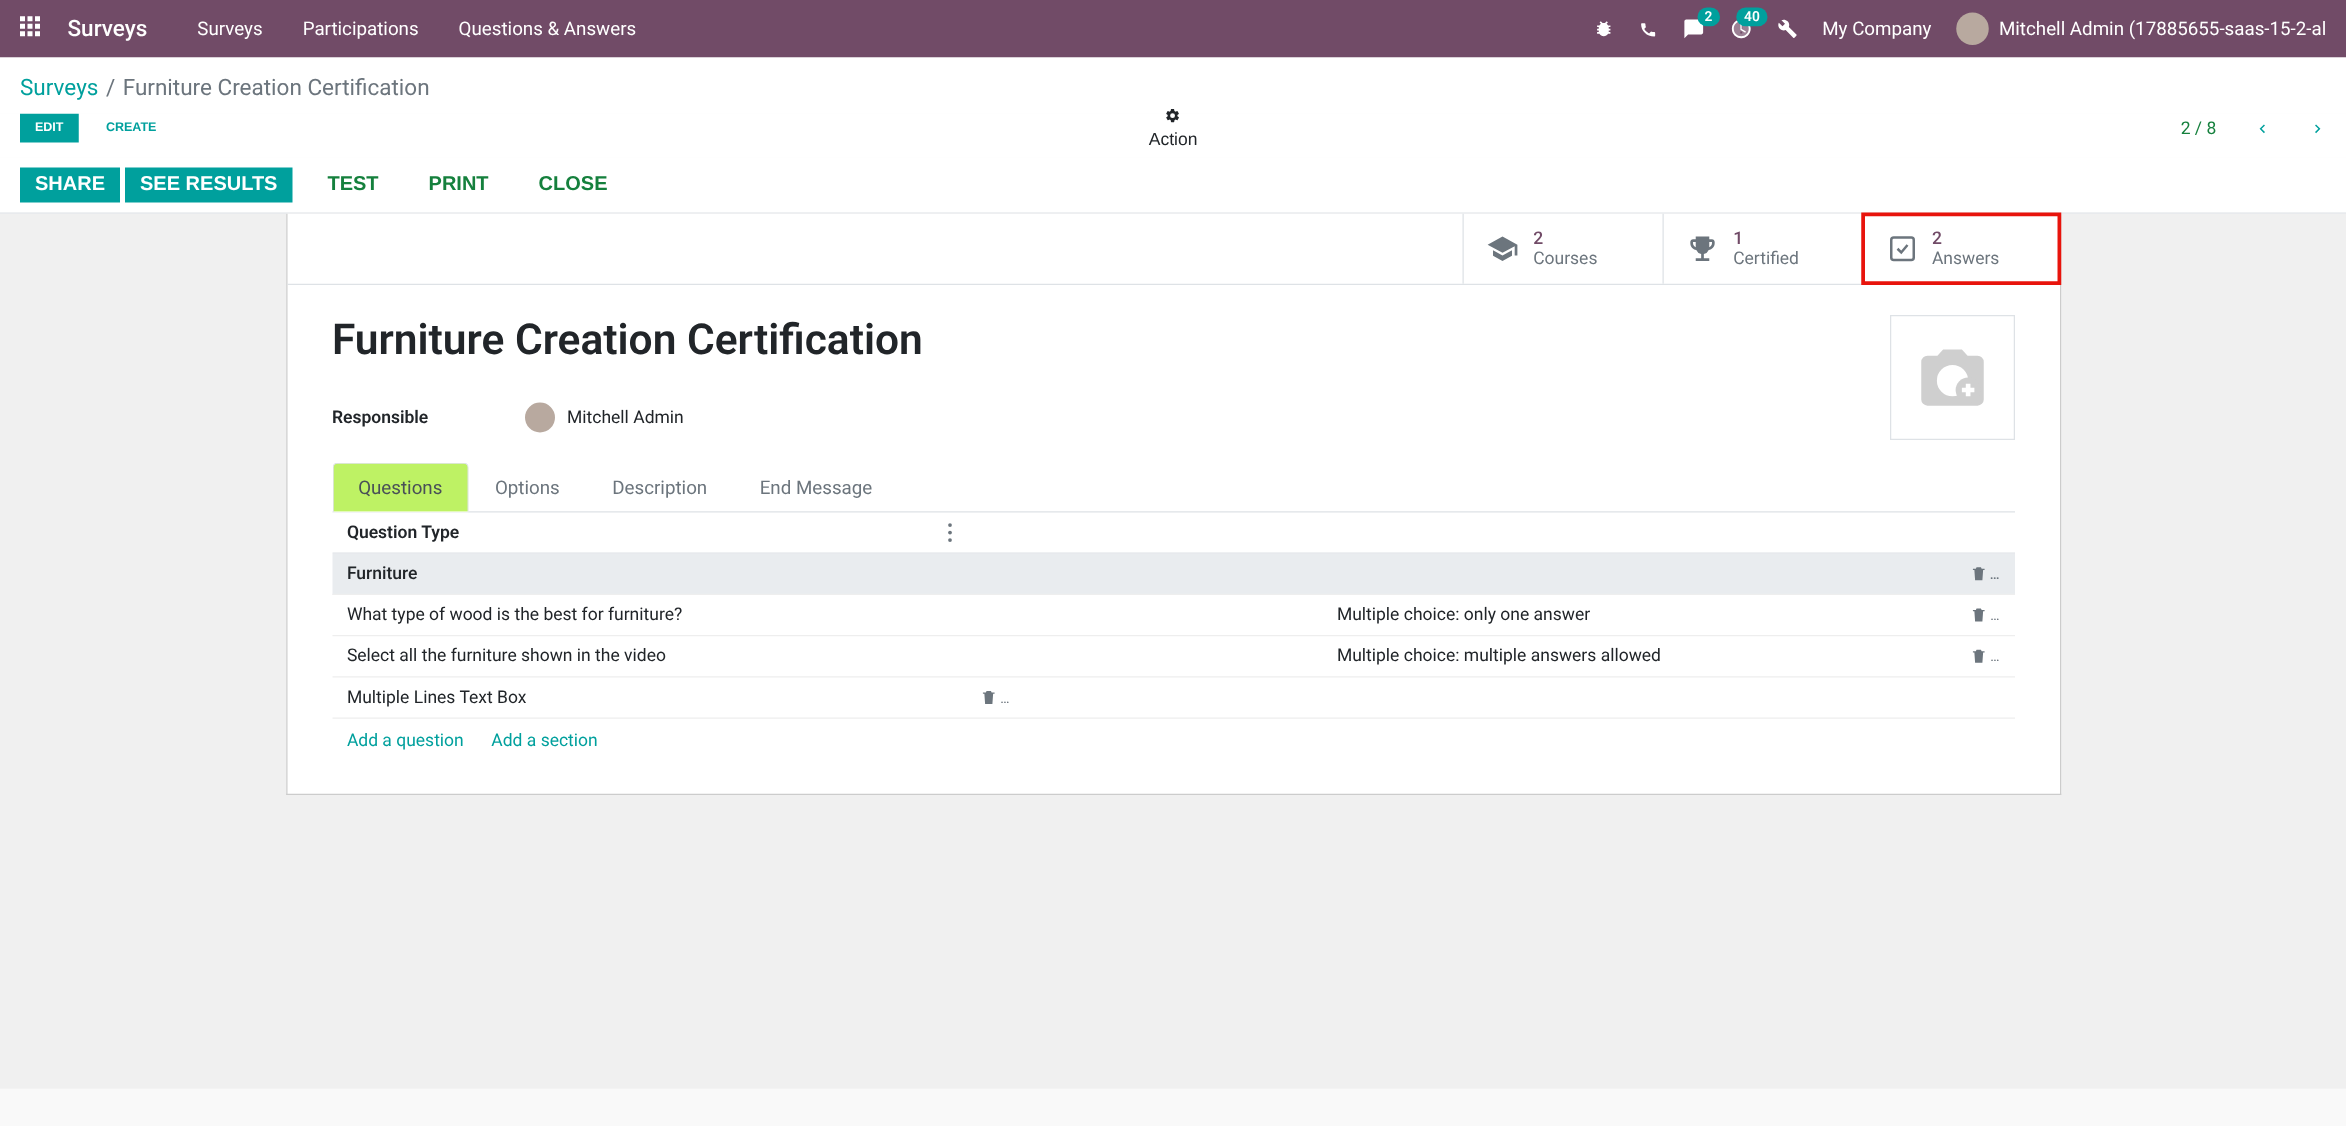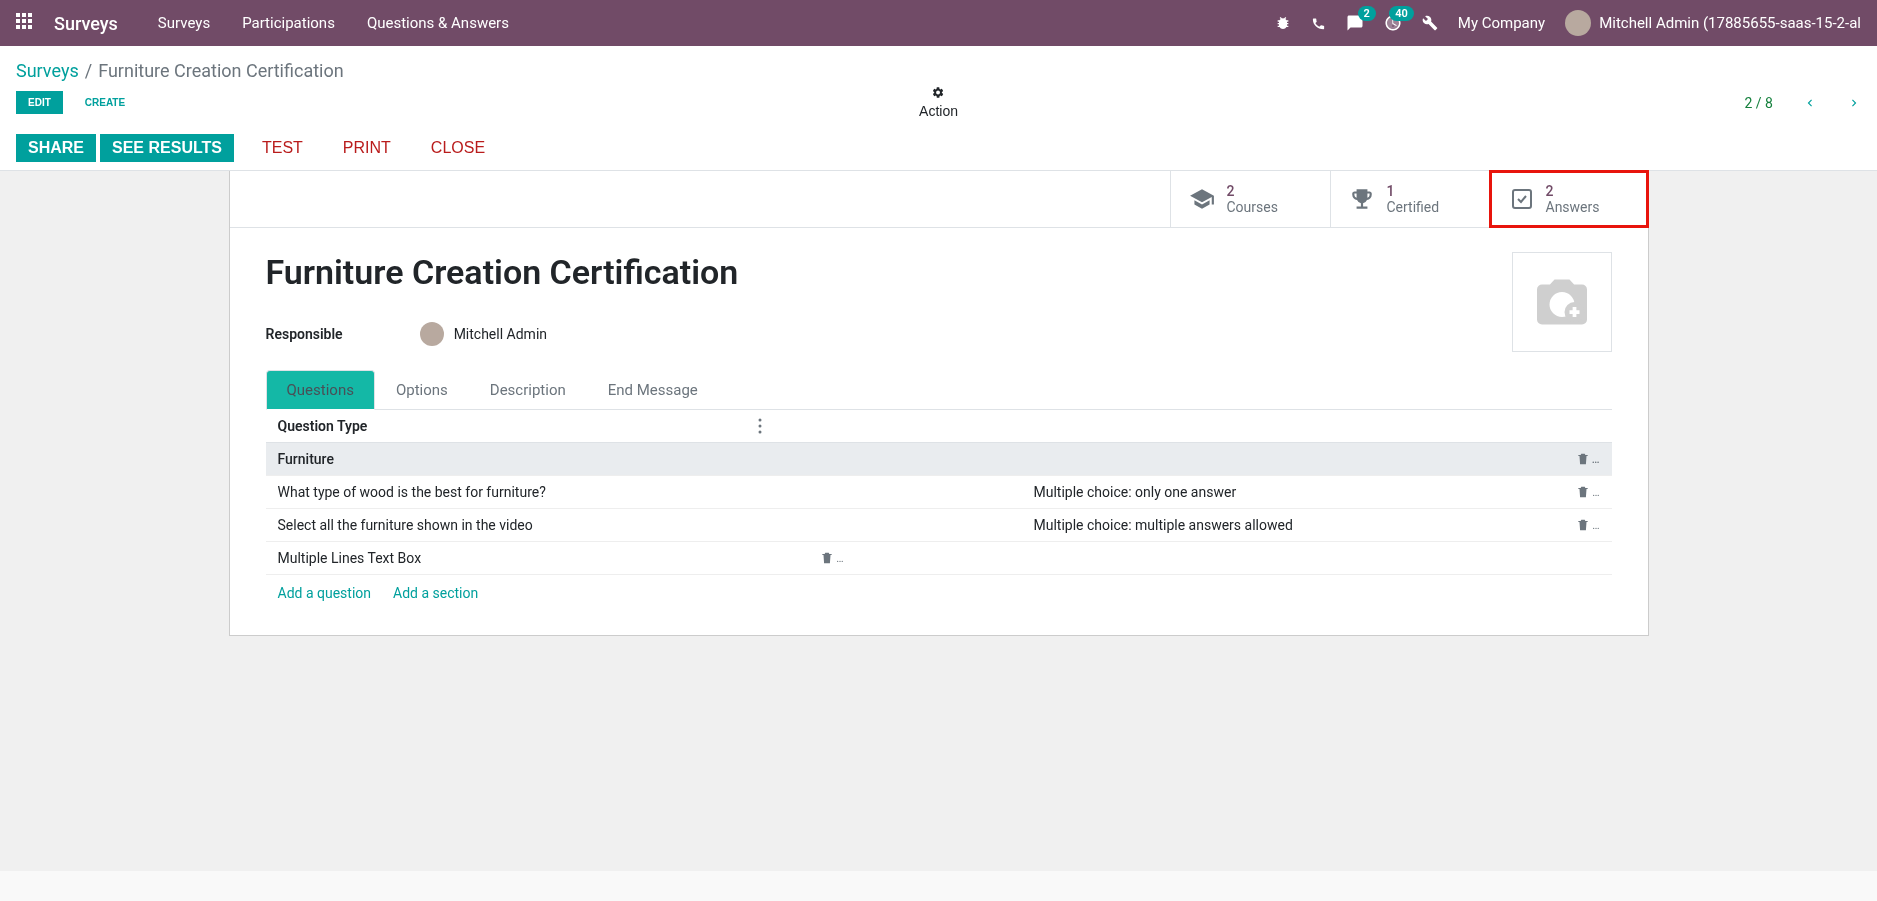--- a/index.html
+++ b/index.html
@@ -33,7 +33,7 @@
 
 .status-row { background: #fff; padding: 8px 16px; border-bottom: 1px solid #dee2e6; display: flex; align-items: center; gap: 4px; }
 .status-row .btn-sm { padding: 5px 12px; font-size: 16px; }
-.status-row .btn-secondary-link { background: transparent; color: #b91c1c; font-weight: 400; margin-left: 12px; }
+.status-row .btn-secondary-link { background: transparent; color: #15803d; font-weight: 700; margin-left: 12px; }
 
 .main { background: #f0f0f0; padding: 0 0 40px; min-height: 700px; }
 .sheet { background: #fff; margin: 0 auto; max-width: 1420px; border: 1px solid #ccc; border-top: none; position: relative; }

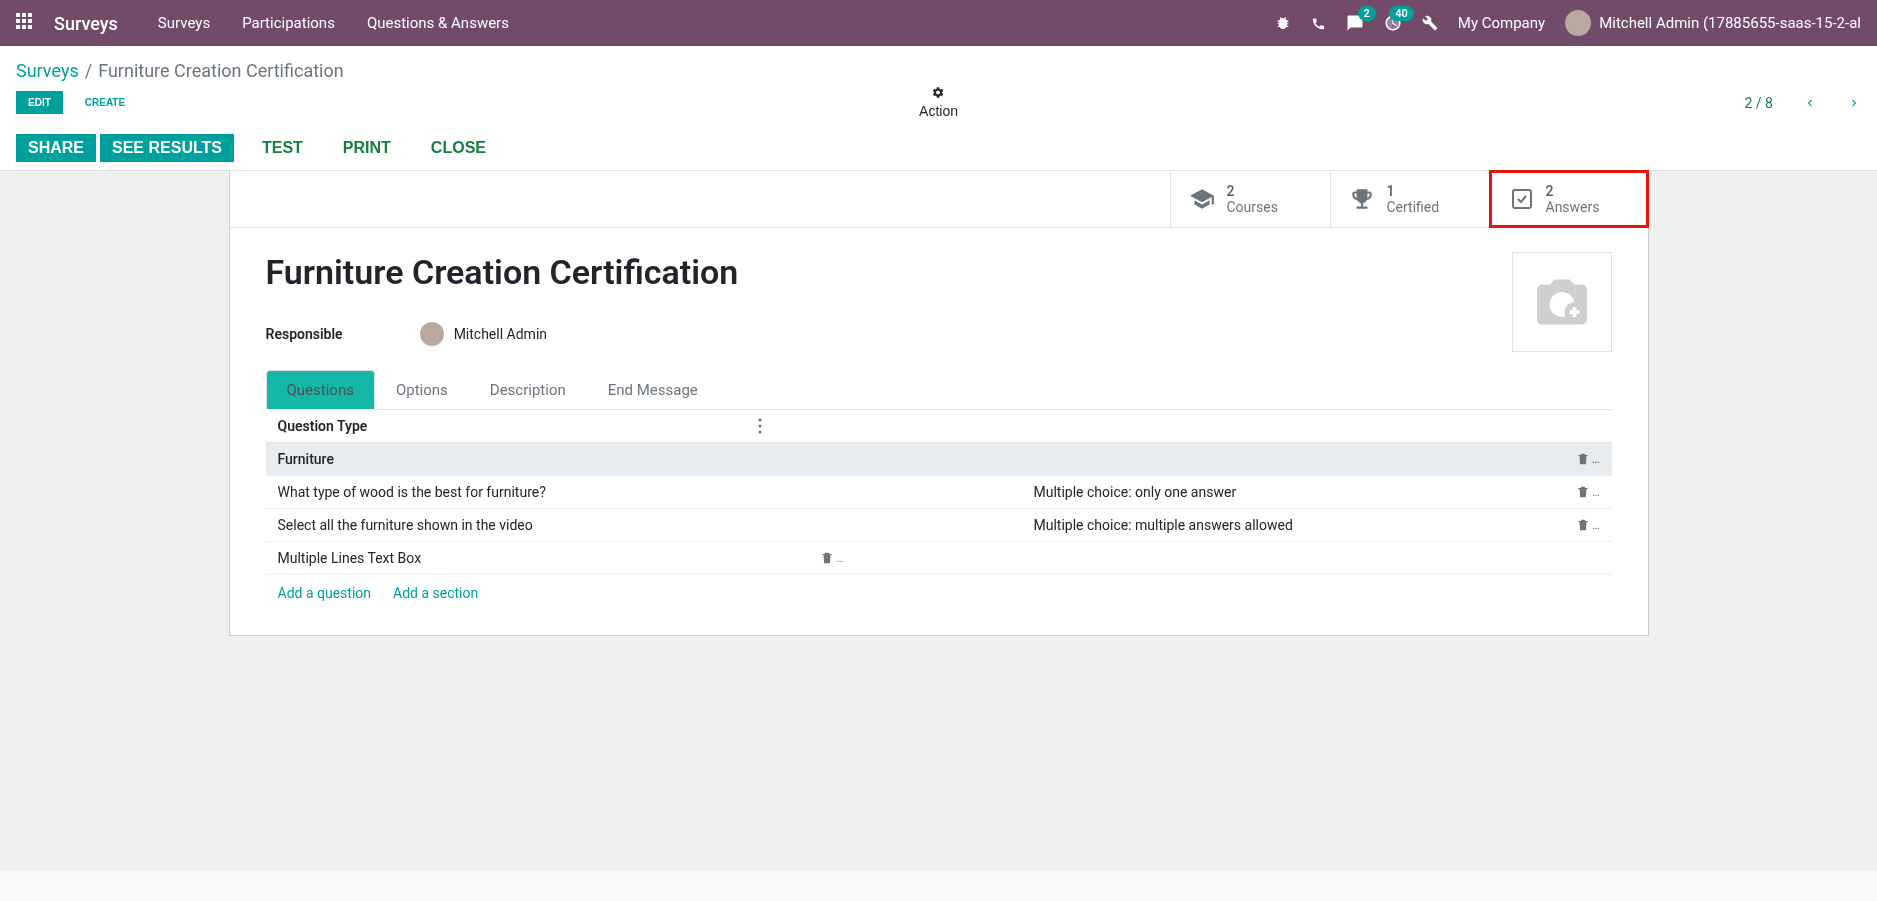--- a/index.html
+++ b/index.html
@@ -56,7 +56,7 @@
 
 .tabs { display: flex; border-bottom: 1px solid #dee2e6; margin-top: 10px; }
 .tab { padding: 10px 20px; cursor: pointer; color: #6c757d; border: 1px solid transparent; border-bottom: none; font-size: 15px; }
-.tab.active { color: #495057; border-color: #dee2e6; border-bottom: 1px solid #fff; margin-bottom: -1px; background: #14b8a6; border-radius: 4px 4px 0 0; }
+.tab.active { color: #495057; border-color: #dee2e6; border-bottom: 1px solid #fff; margin-bottom: -1px; background: #bef264; border-radius: 4px 4px 0 0; }
 
 .qtable { width: 100%; margin-top: 0; }
 .qtable .thead { display: flex; padding: 8px 12px; font-weight: 600; border-bottom: 1px solid #dee2e6; align-items: center; }

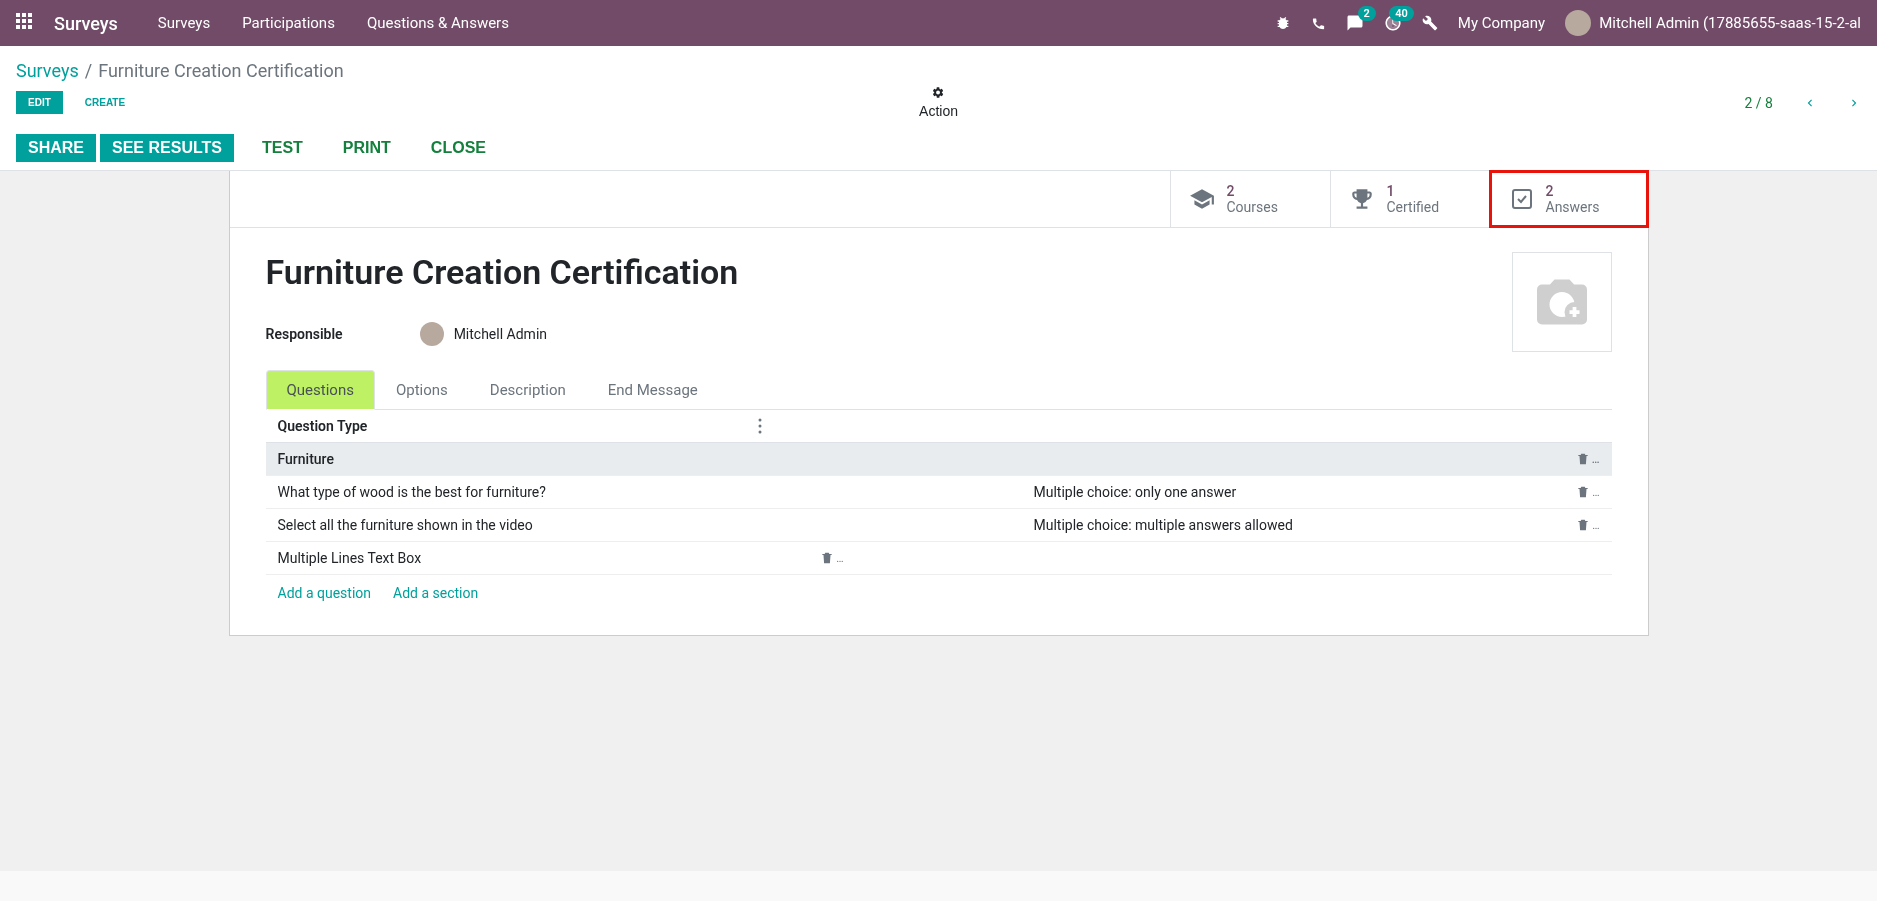--- a/index.html
+++ b/index.html
@@ -63,7 +63,7 @@
 .qtable .col-title { flex: 1; }
 .qtable .col-type { width: 480px; }
 .qtable .col-actions { width: 50px; text-align: right; color: #6c757d; cursor: pointer; }
-.qtable .row { display: flex; padding: 8px 12px; border-bottom: 1px solid #eee; align-items: center; gap: 36px; }
+.qtable .row { display: flex; padding: 8px 12px; border-bottom: 1px solid #eee; align-items: center; }
 .qtable .row.section { background: #e9ecef; font-weight: 500; }
 .qtable .row .col-actions { color: #6c757d; cursor: pointer; display: flex; gap: 2px; justify-content: flex-end; align-items: center; }
 .add-row { padding: 10px 12px; display: flex; gap: 22px; }

